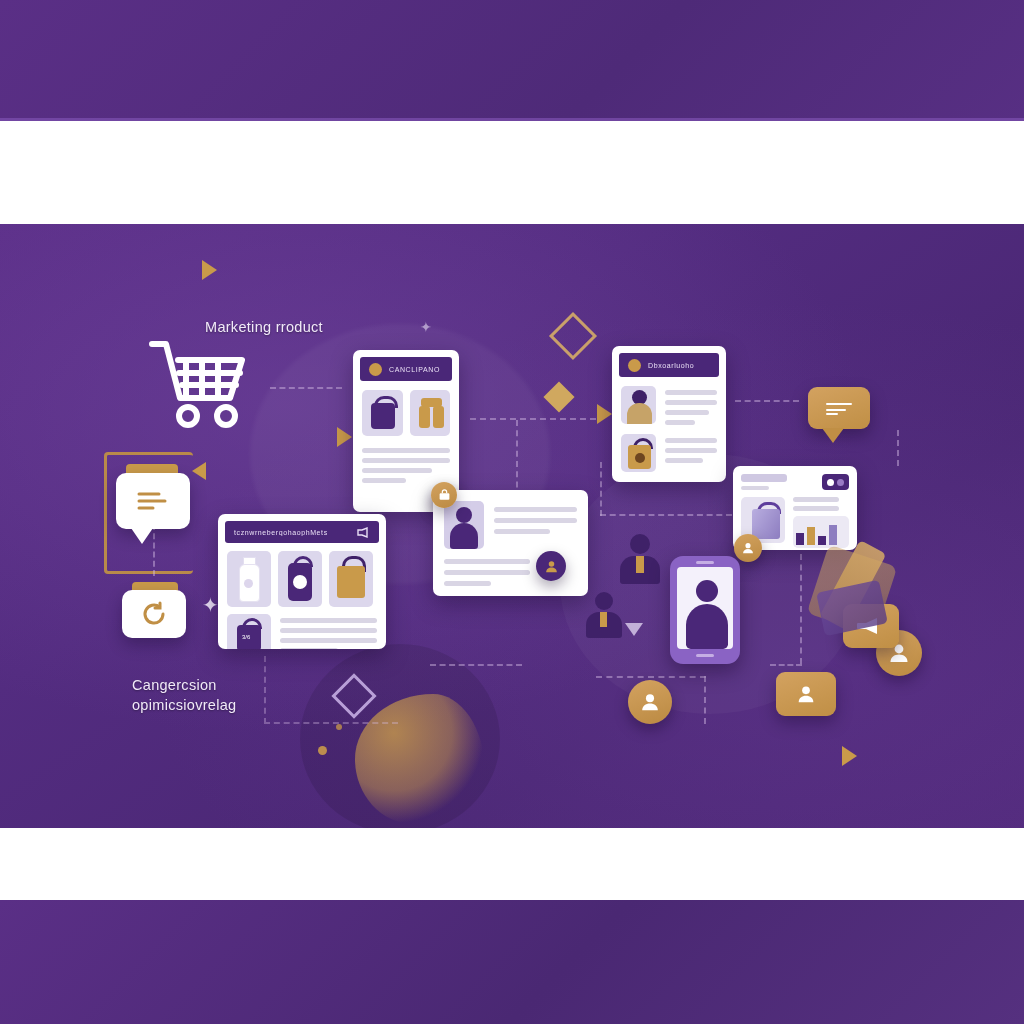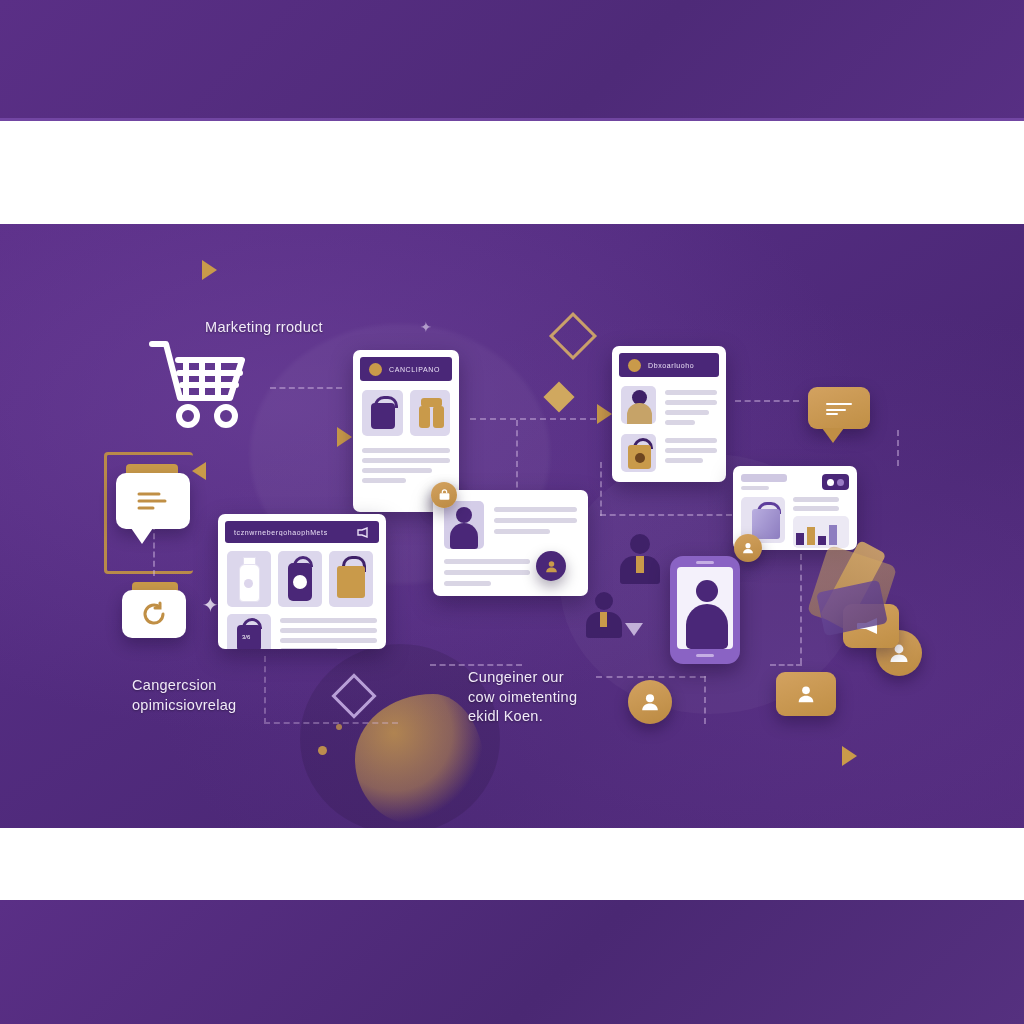--- a/index.html
+++ b/index.html
@@ -146,11 +146,6 @@
       <div>opimicsiovrelag</div>
     </div>
 
-    <div class="label" style="left:468px;top:444px;">
-      <div>Cungeiner our</div>
-      <div>cow oimetenting</div>
-      <div>ekidl Koen.</div>
-    </div>
 
     <div class="cart" style="position:absolute;left:148px;top:112px;">
       <svg width="108" height="96" viewBox="0 0 108 96" fill="none" stroke="#ffffff" stroke-width="6" stroke-linecap="round" stroke-linejoin="round">

